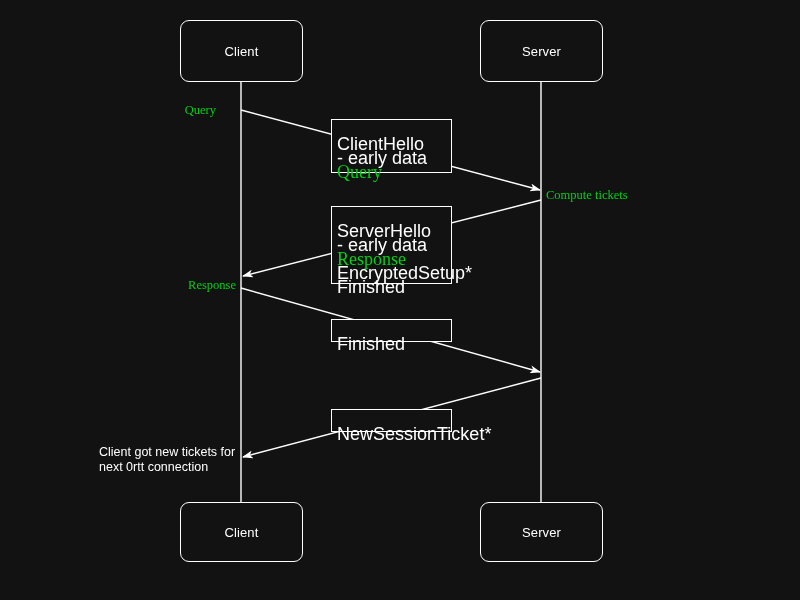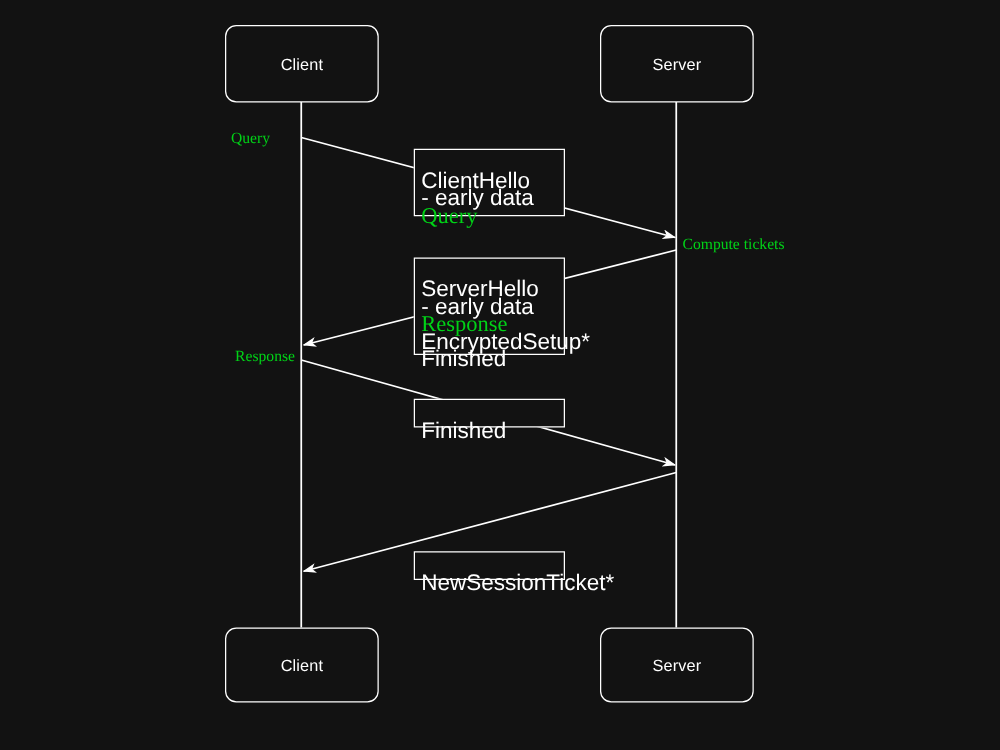--- a/index.html
+++ b/index.html
@@ -127,7 +127,7 @@
     <span class="ln">Finished</span>
   </div>
 
-  <div class="msg-box" style="left:331px; top:409px; width:121px; height:22px;margin-top:32px;">
+  <div class="msg-box" style="left:331px; top:409px; width:121px; height:22px;">
     <span class="ln">NewSessionTicket*</span>
   </div>
 

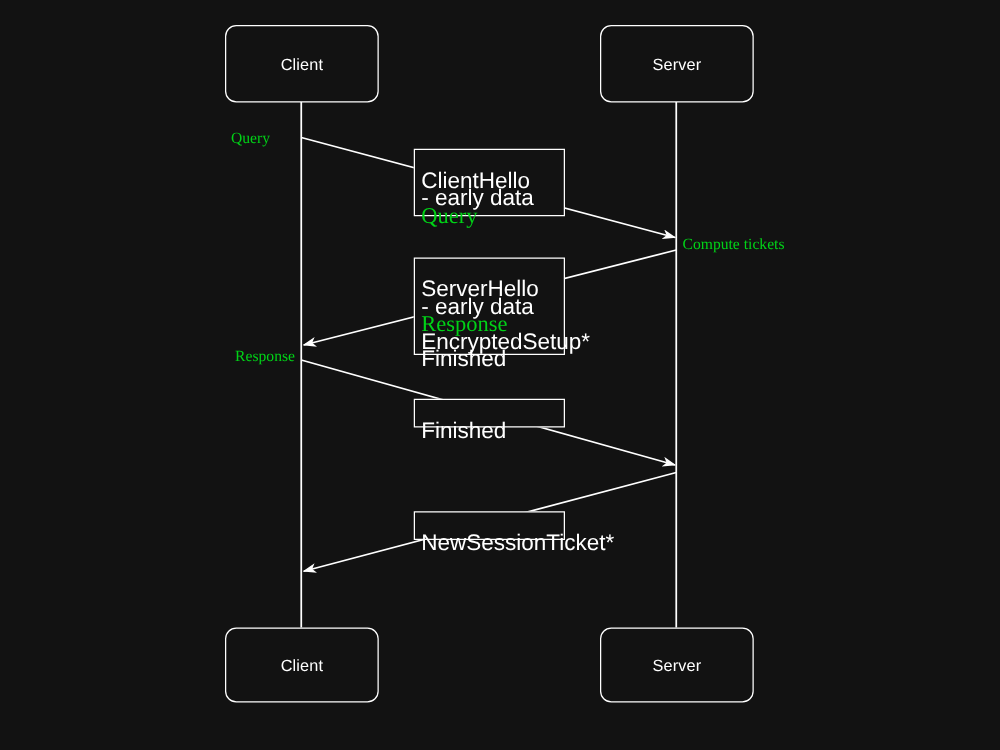--- a/index.html
+++ b/index.html
@@ -108,6 +108,10 @@
     <span>Response</span>
   </div>
 
+  <div class="note" style="left:99px; top:445px;">
+    <span>Client got new tickets for</span><br>
+    <span>next 0rtt connection</span>
+  </div>
 
   <div class="msg-box" style="left:331px; top:119px; width:121px; height:54px;">
     <span class="ln">ClientHello</span>

